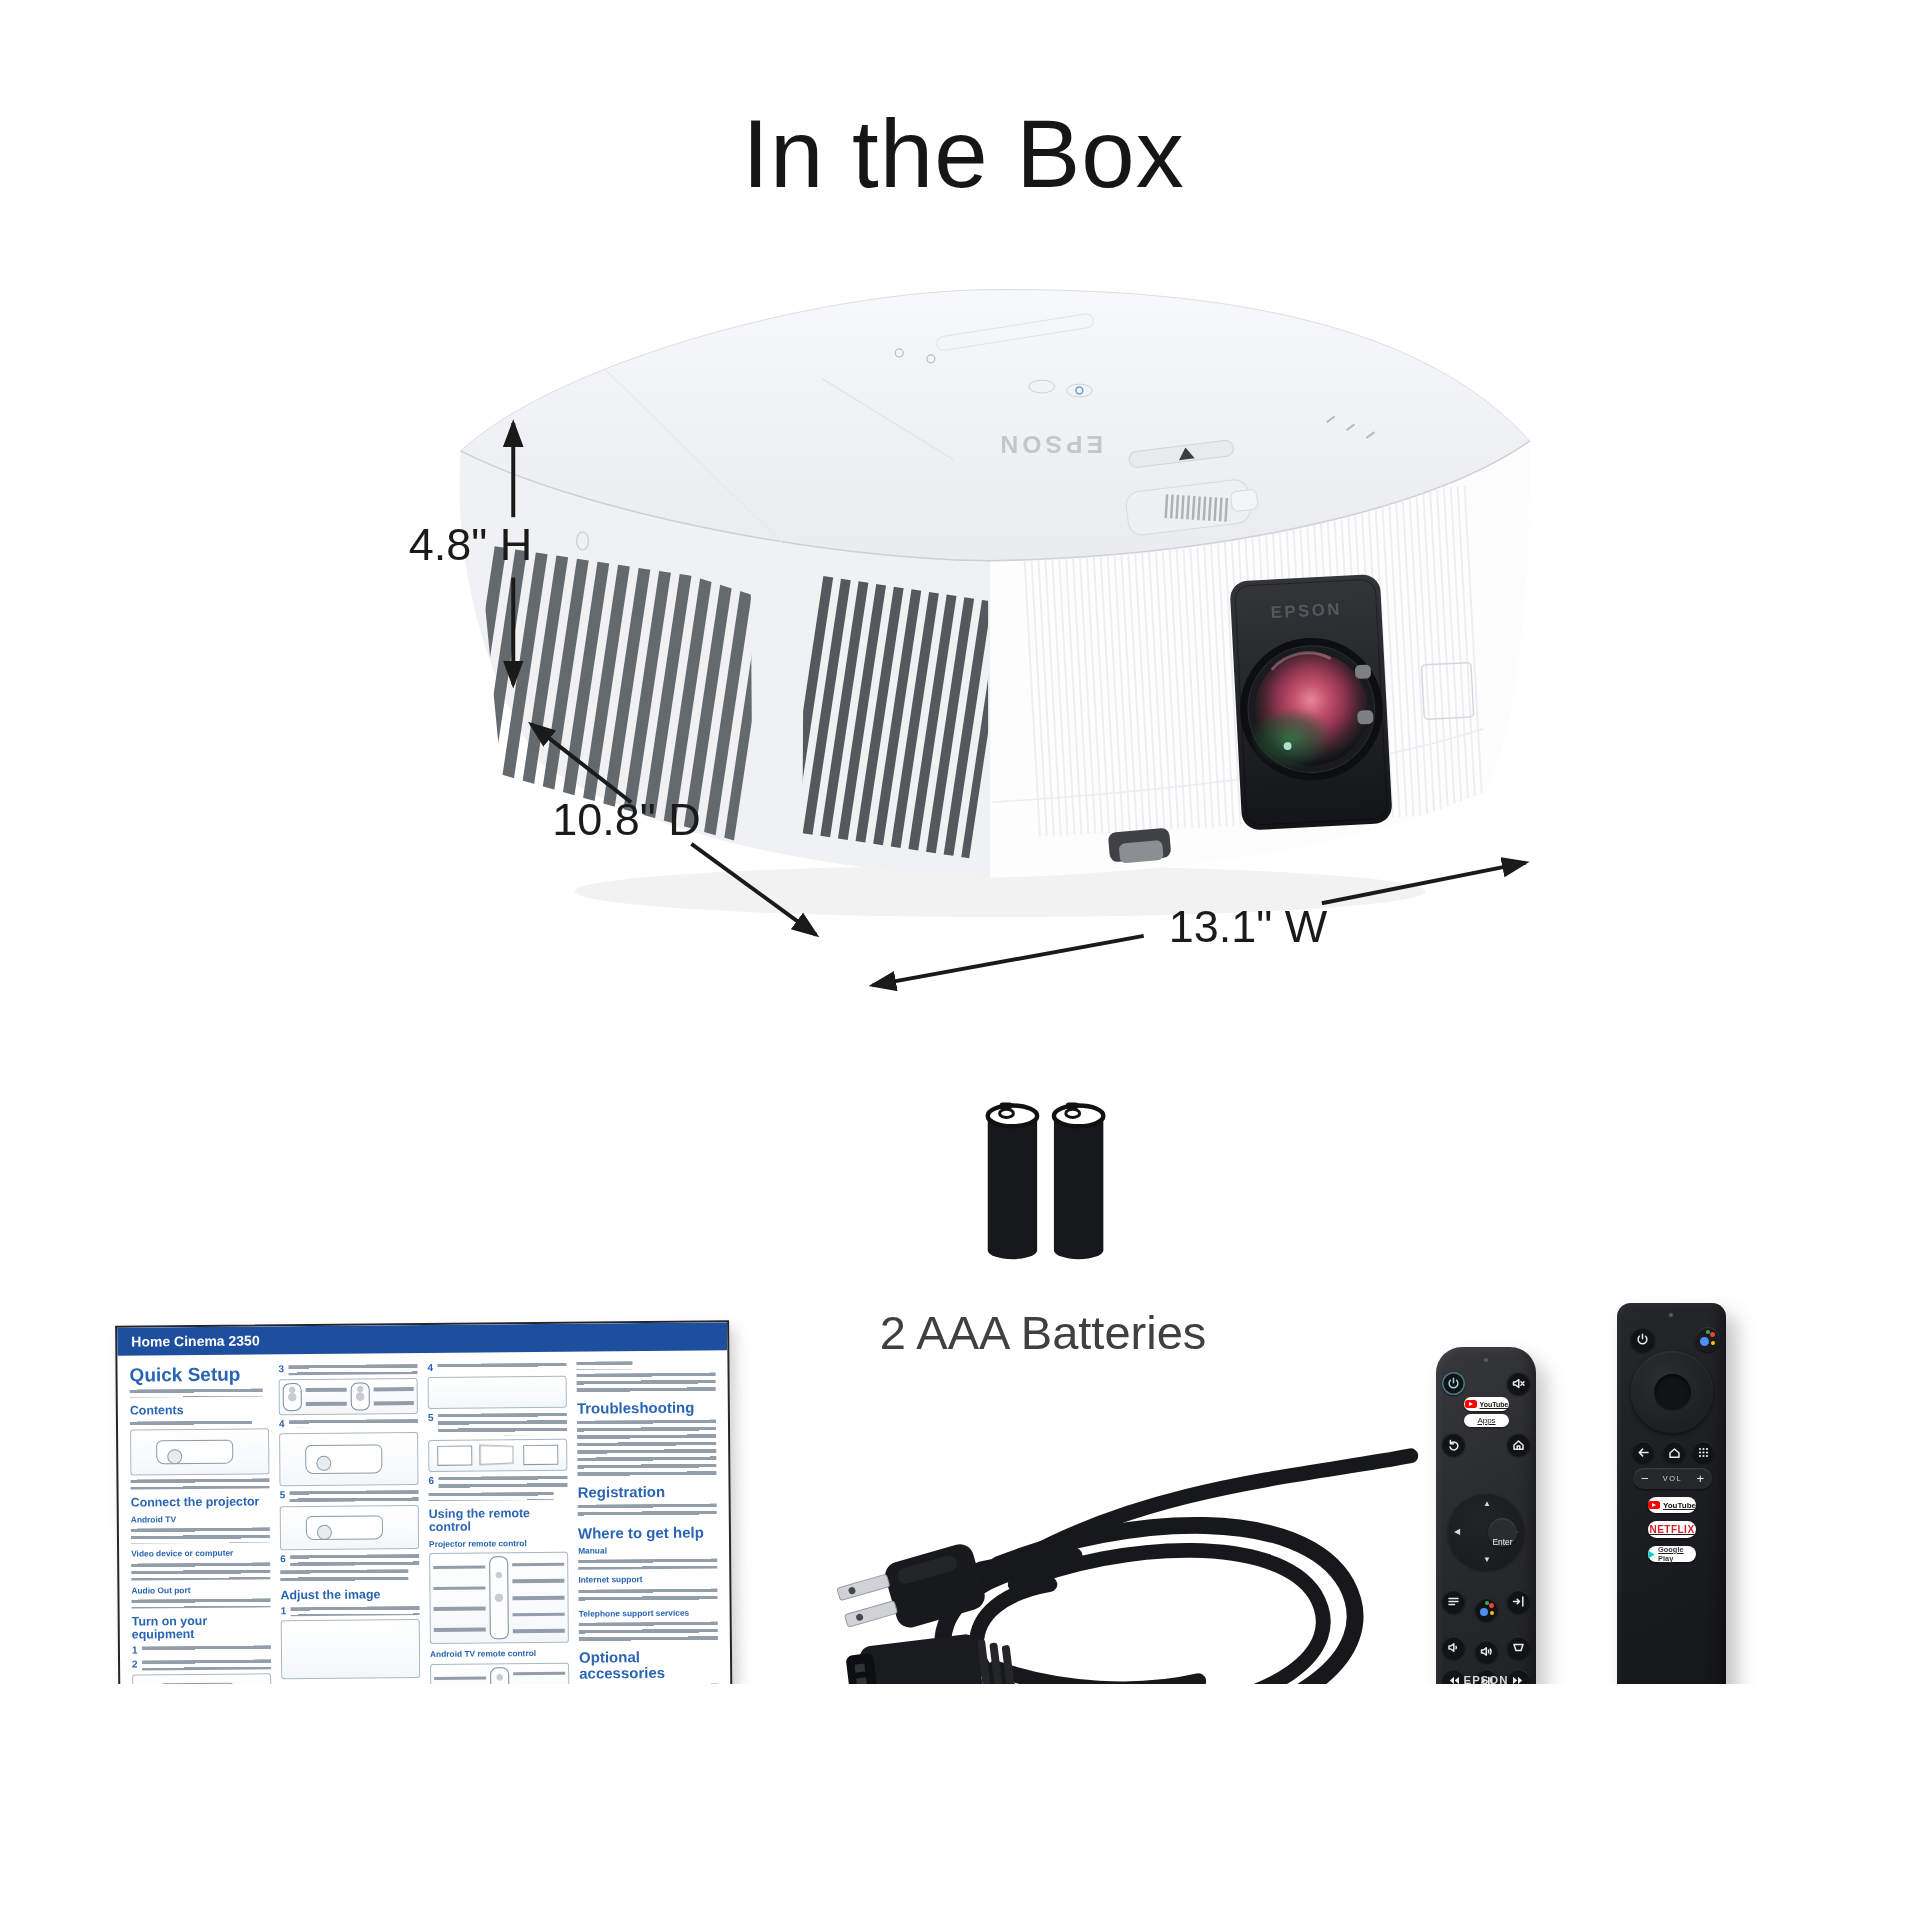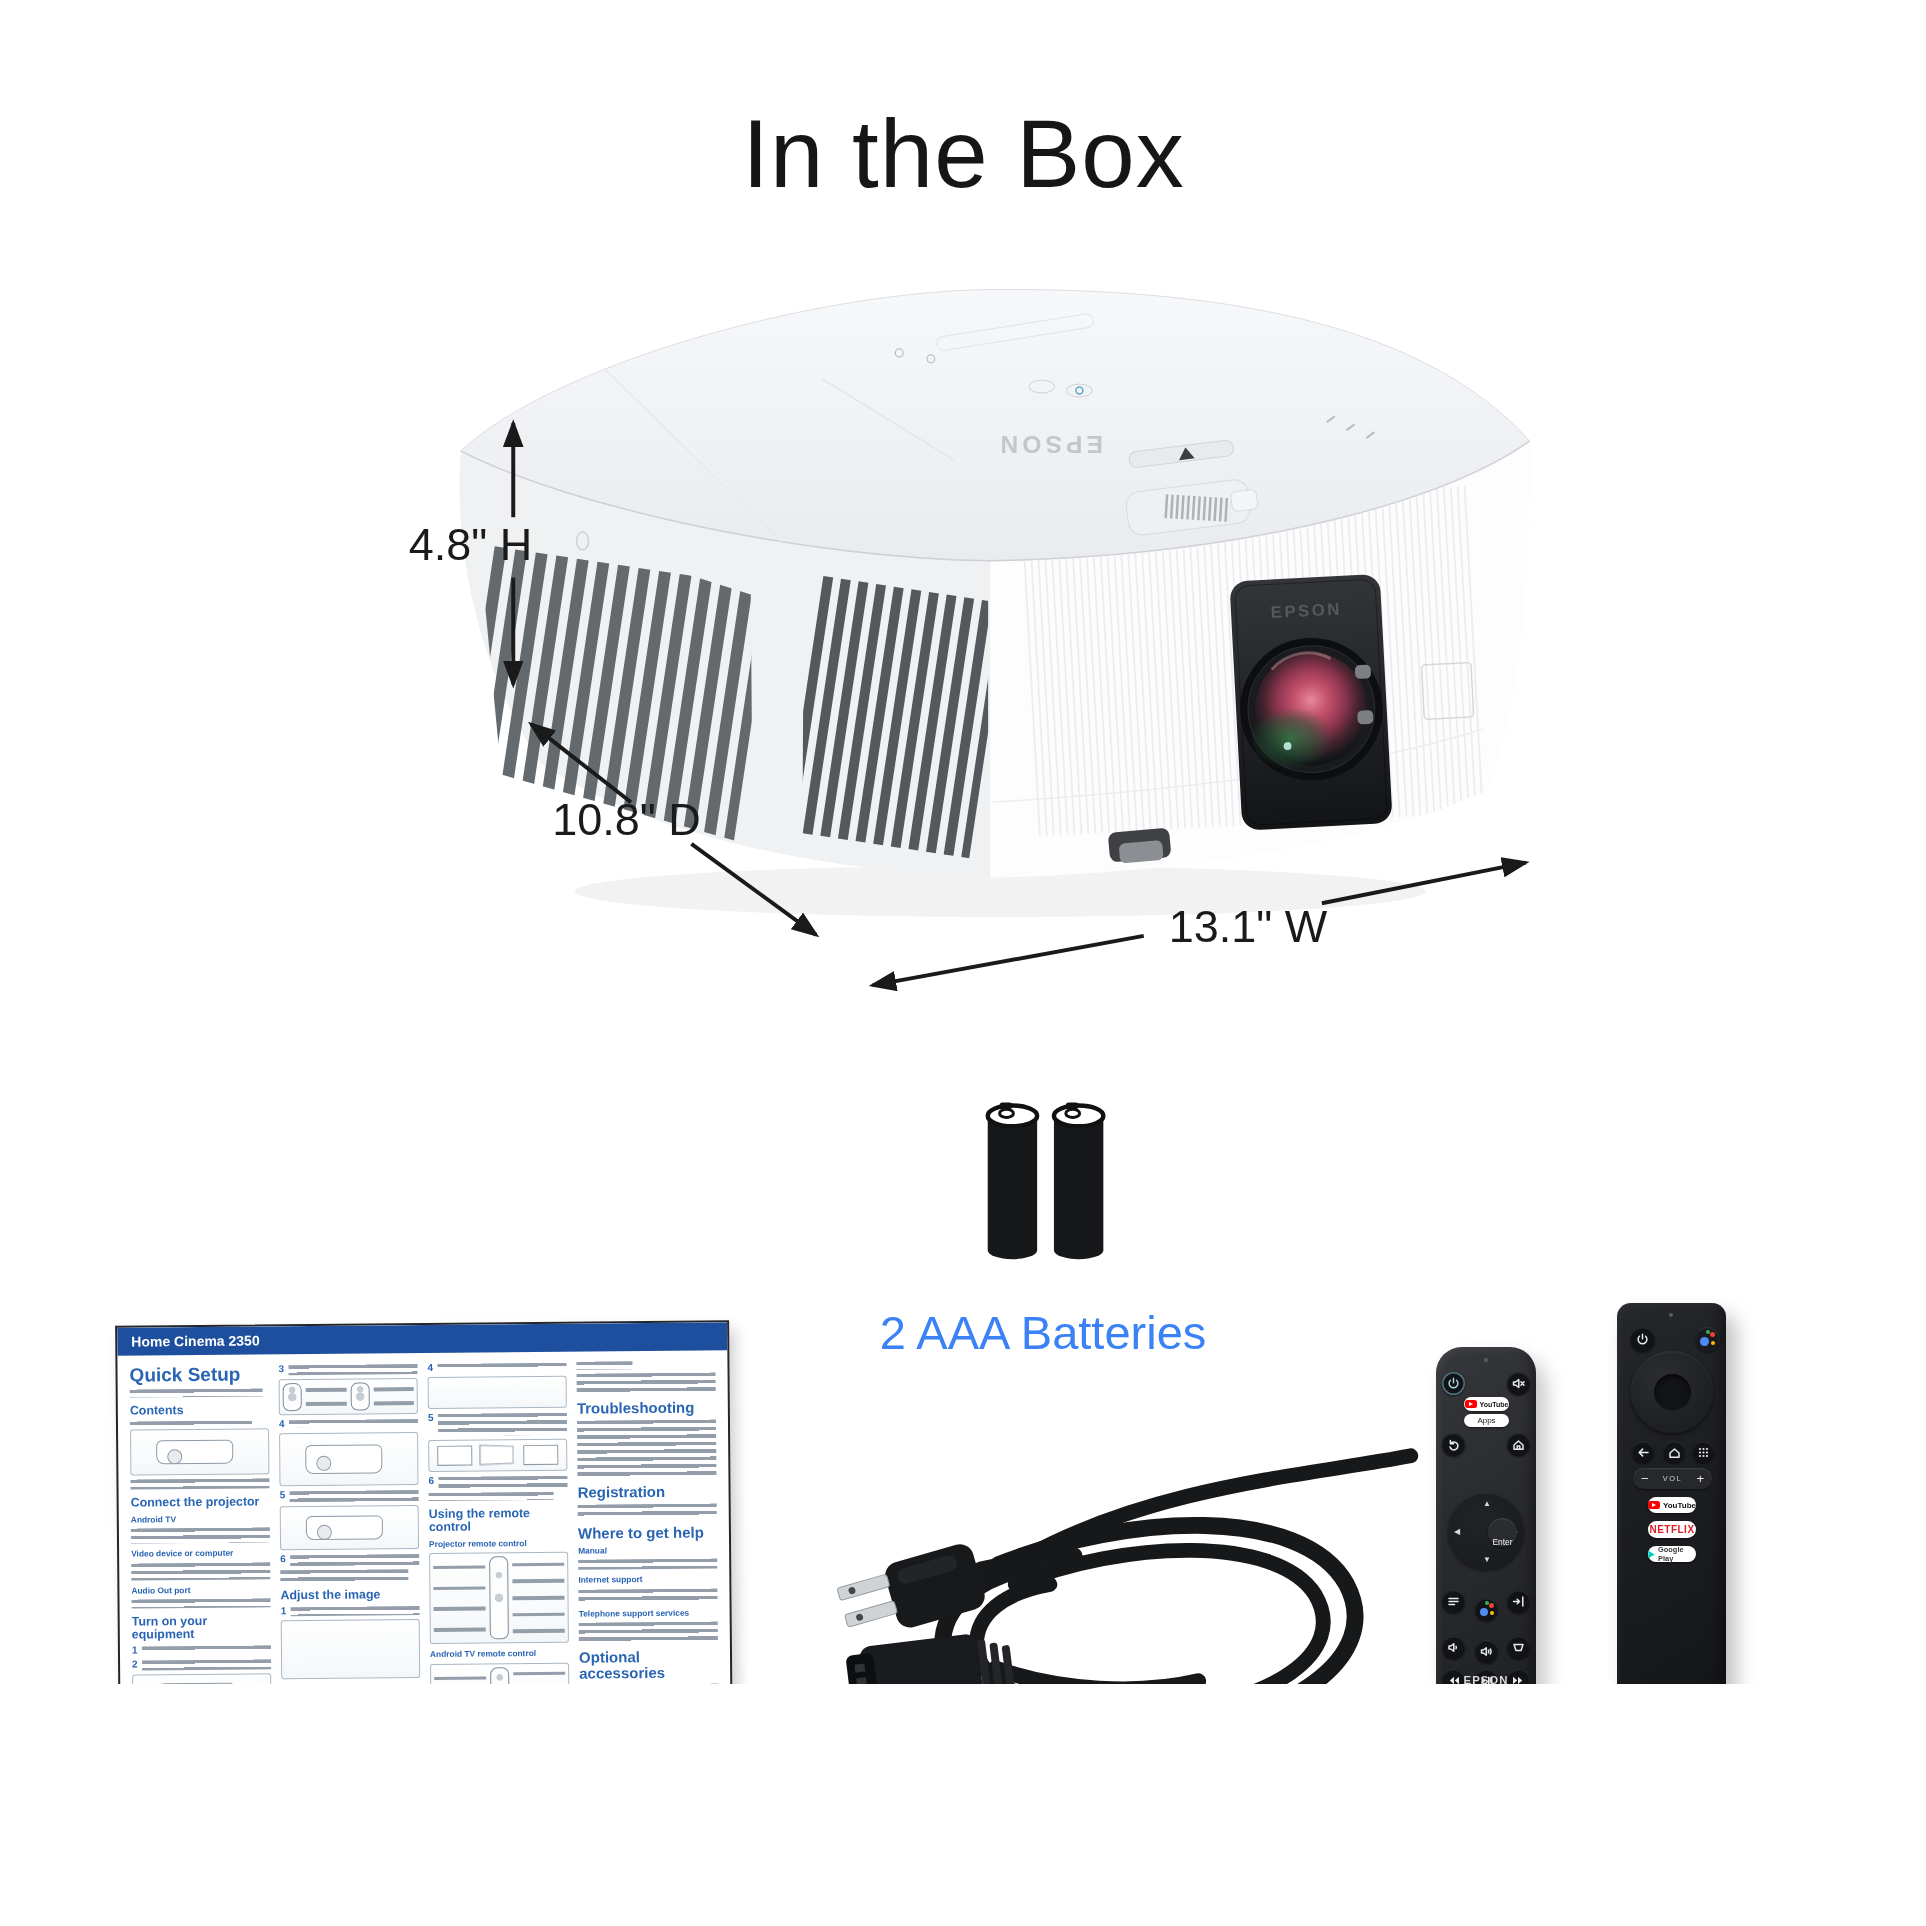--- a/index.html
+++ b/index.html
@@ -11,7 +11,7 @@
   .page-title{top:99px;left:0;width:100%;text-align:center;font-size:96px;font-weight:400;
               letter-spacing:1px;color:#161616;}
   .dim-label{font-size:45px;color:#1a1a1a;text-align:center;white-space:nowrap;}
-  .item-caption{font-size:47px;color:#3b82f6;text-align:center;white-space:nowrap;}
+  .item-caption{font-size:47px;color:#404040;text-align:center;white-space:nowrap;}
 
   
   .guide-doc{left:117px;top:1323px;width:614px;height:434px;background:#fff;

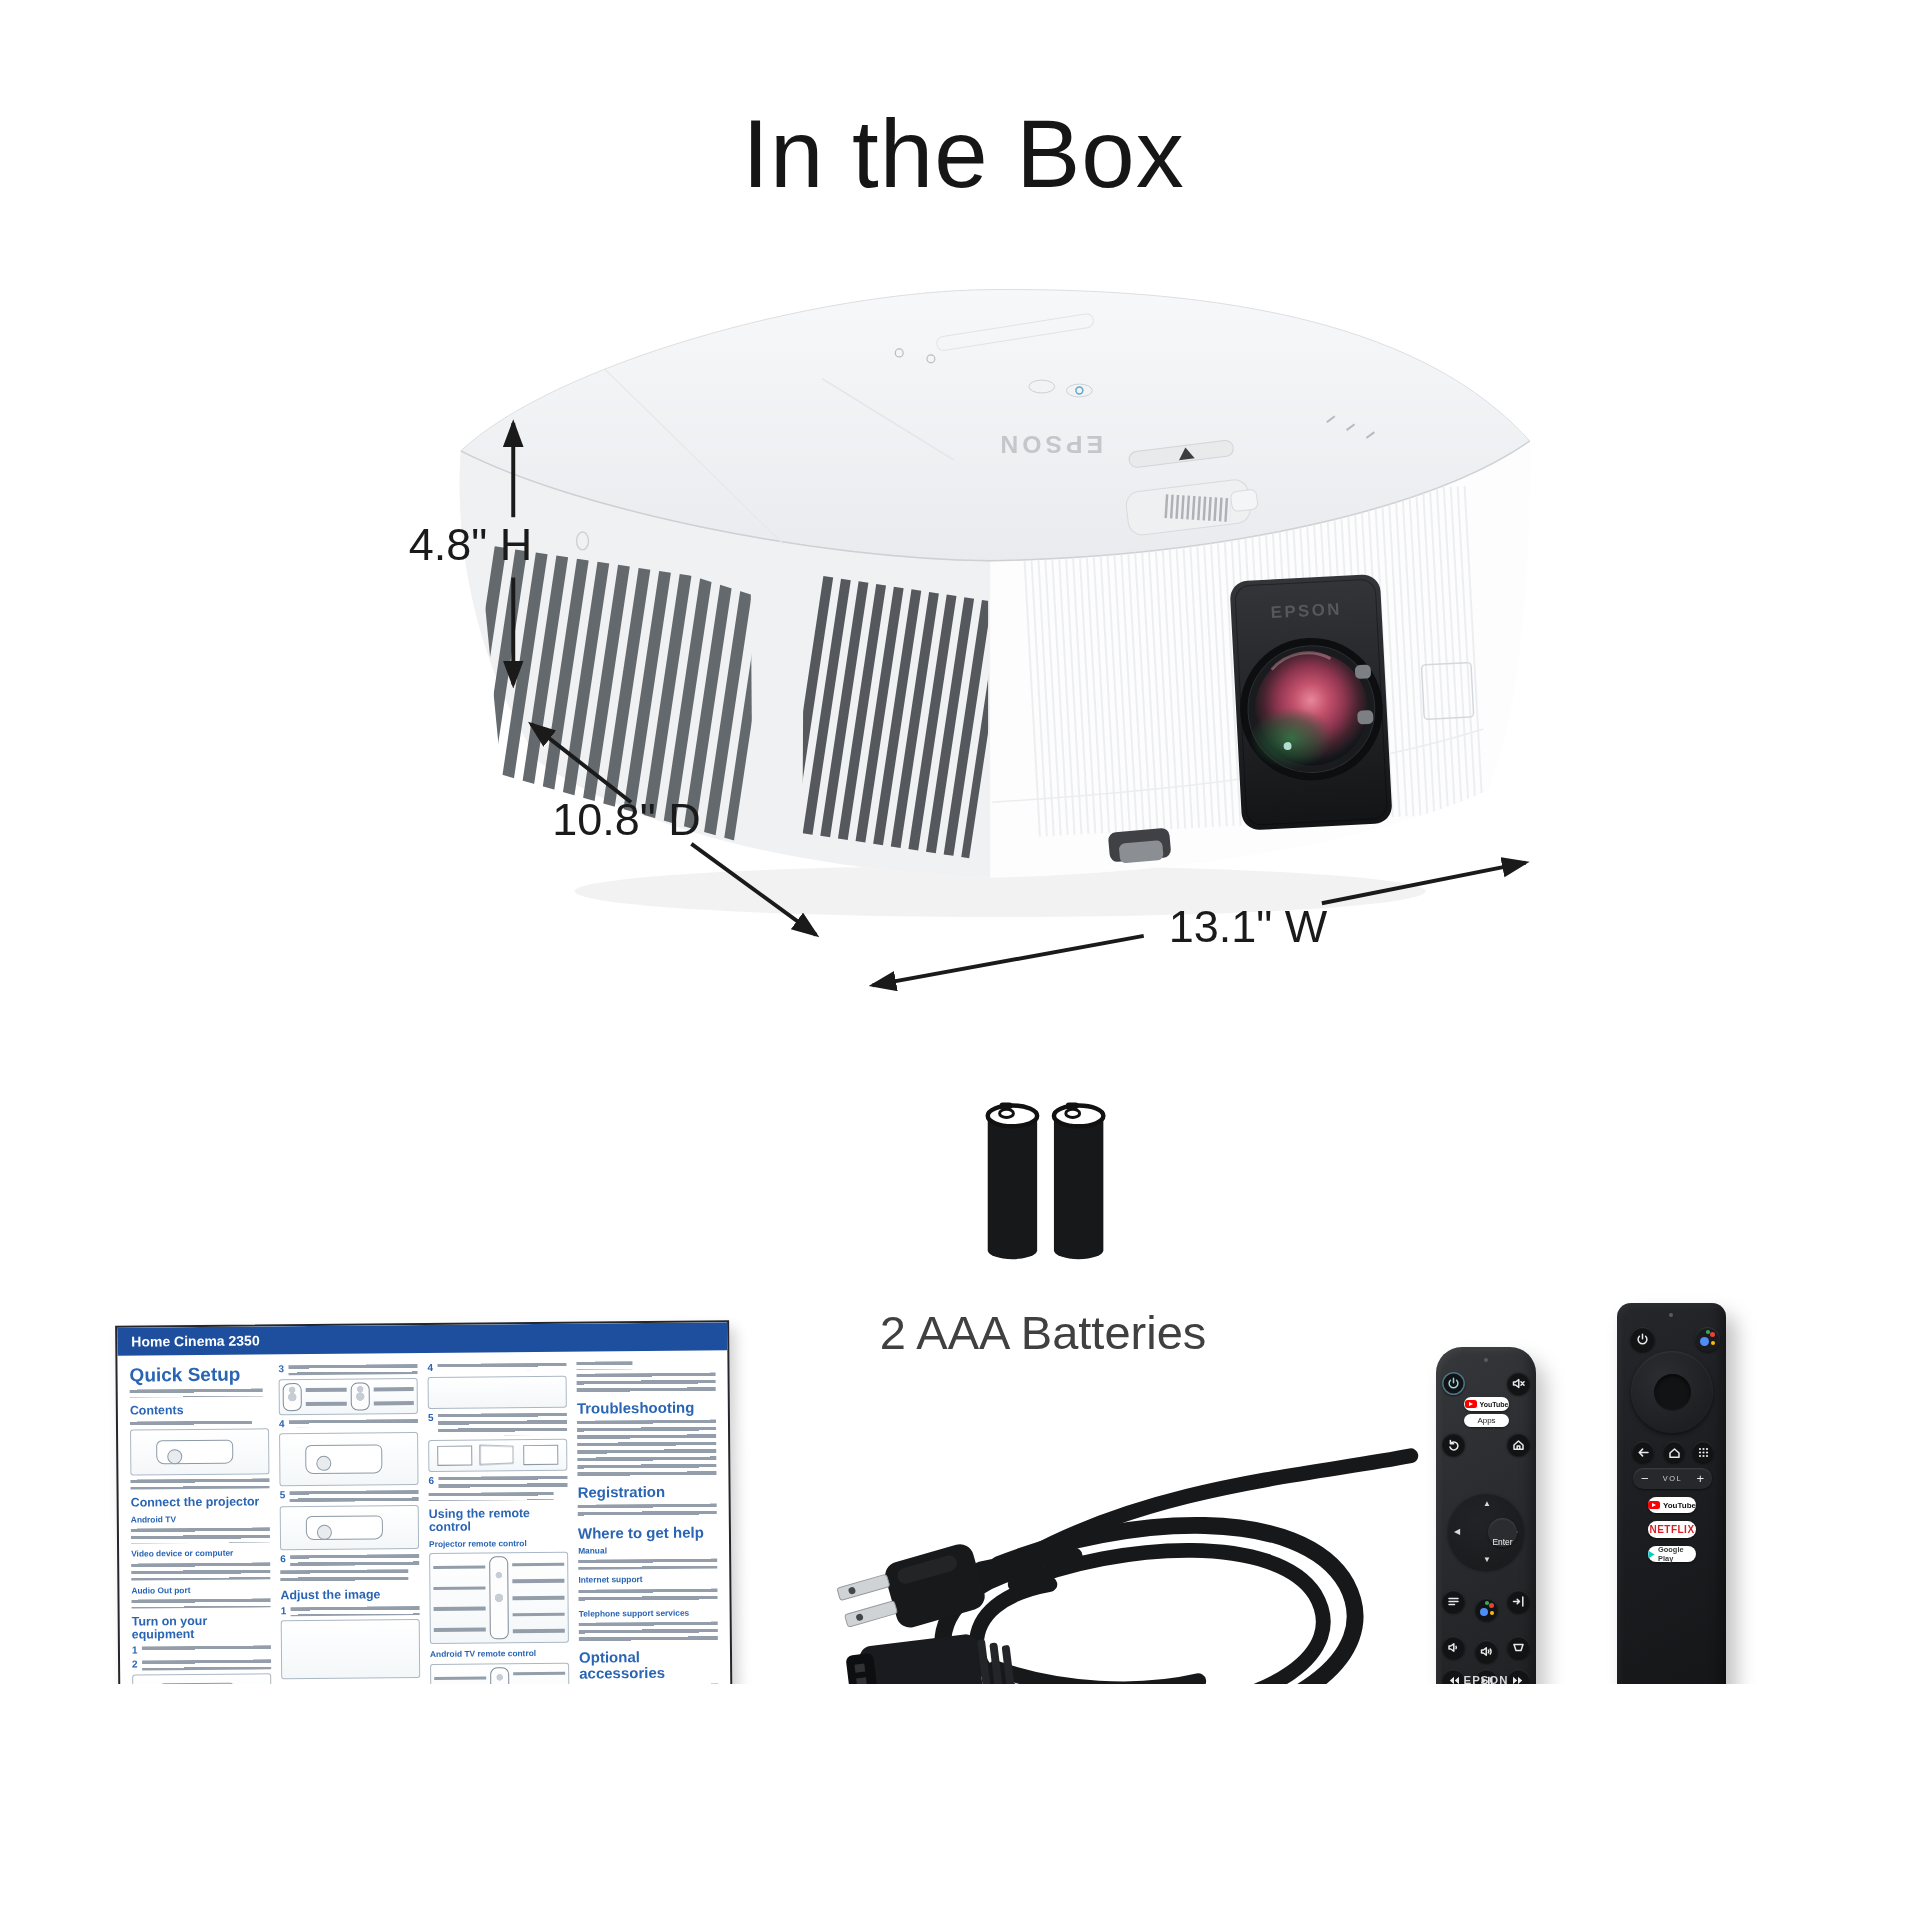--- a/index.html
+++ b/index.html
@@ -70,7 +70,7 @@
             stroke-linecap:round;stroke-linejoin:round;}
   .rbtn.power-ring{box-shadow:inset 0 0 0 1.5px rgba(125,195,218,.55), 0 1px 2px rgba(0,0,0,.55);}
   .pill{position:absolute;background:#fff;border-radius:9px;display:flex;align-items:center;
-        justify-content:center;gap:3px;box-shadow:0 1px 2px rgba(0,0,0,.5);}
+        justify-content:center;gap:3px;box-shadow:0 1px 2px rgba(0,0,0,.5);text-decoration:underline;}
   .yt-badge{width:12px;height:8px;background:#ff0000;border-radius:2.5px;position:relative;flex-shrink:0;}
   .yt-badge::after{content:"";position:absolute;left:4.5px;top:2px;width:0;height:0;
         border-left:4px solid #fff;border-top:2.2px solid transparent;border-bottom:2.2px solid transparent;}

